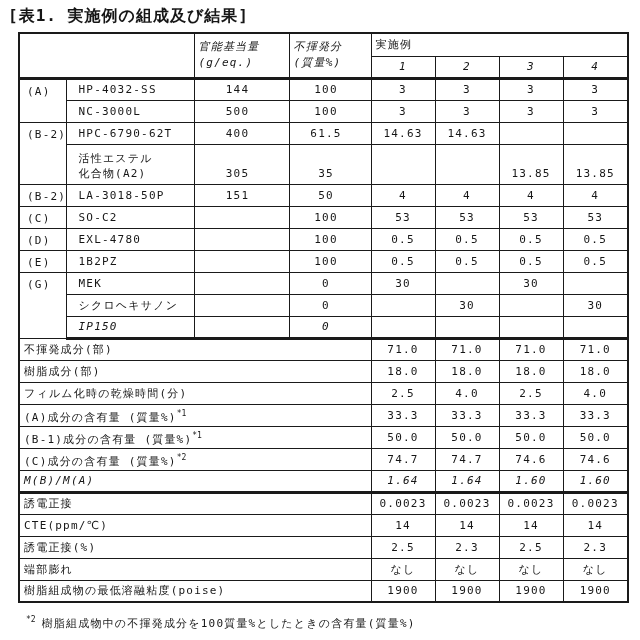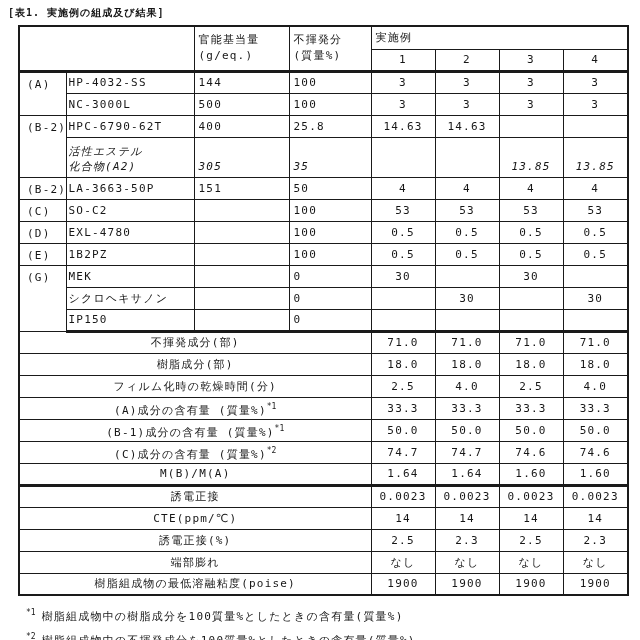--- a/index.html
+++ b/index.html
@@ -4,7 +4,7 @@
 <style>
   html,body{margin:0;padding:0;background:#ffffff;width:640px;height:640px;overflow:hidden;}
   body{font-family:"DejaVu Sans Mono","DejaVu Sans","Liberation Sans",sans-serif;color:#161616;}
-  .title{font-size:10px;font-weight:bold;letter-spacing:1px;margin:6px 16px 5px 8px;}
+  .title{font-size:16px;font-weight:bold;letter-spacing:1px;margin:6px 16px 5px 8px;}
   table{border-collapse:collapse;table-layout:fixed;margin-left:18px;width:609px;border:2px solid #1a1a1a;}
   th,td{border:1px solid #1a1a1a;font-size:11px;font-weight:normal;padding:1px 4px;
         letter-spacing:1.2px;white-space:nowrap;overflow:hidden;line-height:15px;}

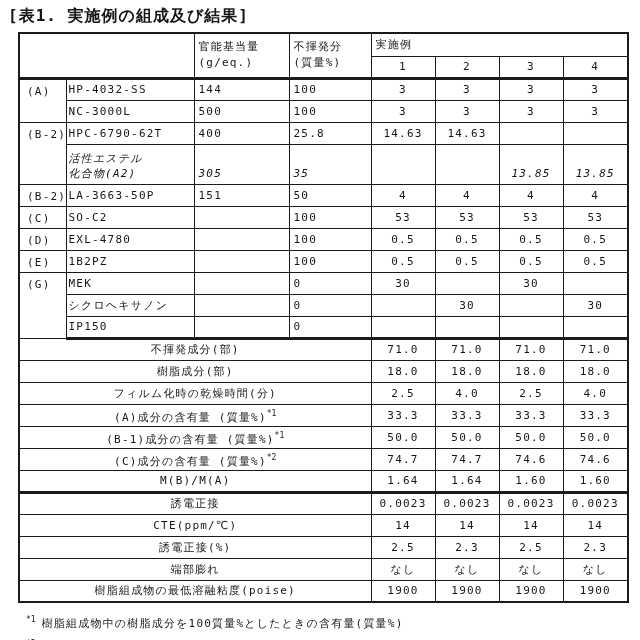--- a/index.html
+++ b/index.html
@@ -12,7 +12,7 @@
   tr.h1{height:23px;} tr.h2{height:22px;}
   tr.r-tall{height:40px;font-style:italic;}
   tr.r-tall td{vertical-align:bottom;padding-bottom:3px;}
-  tr.thick-bottom>td, tr.h1 th[rowspan], tr.h2 th{border-bottom:3px solid #1a1a1a;}
+  tr.thick-bottom>td, tr.h1 th[rowspan], tr.h2 th{border-bottom:3px solid #1a1a1a;font-style:italic;}
   th{text-align:left;}
   .c-h div{line-height:16px;}
   .c-group{padding-left:7px;vertical-align:top;padding-top:4px;}

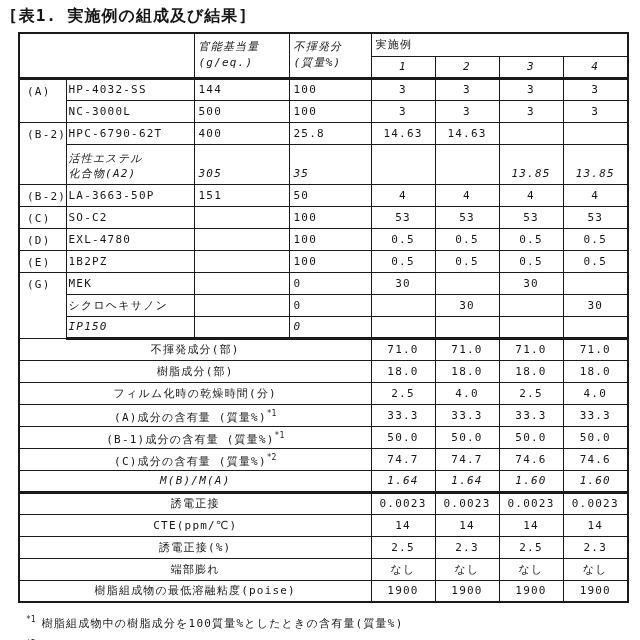--- a/index.html
+++ b/index.html
@@ -16,7 +16,7 @@
   th{text-align:left;}
   .c-h div{line-height:16px;}
   .c-group{padding-left:7px;vertical-align:top;padding-top:4px;}
-  .c-name{padding-left:2px;}
+  .c-name{padding-left:12px;}
   .c-num{text-align:left;padding-right:12px;}
   .c-val{text-align:center;}
   .c-label{text-align:center;}

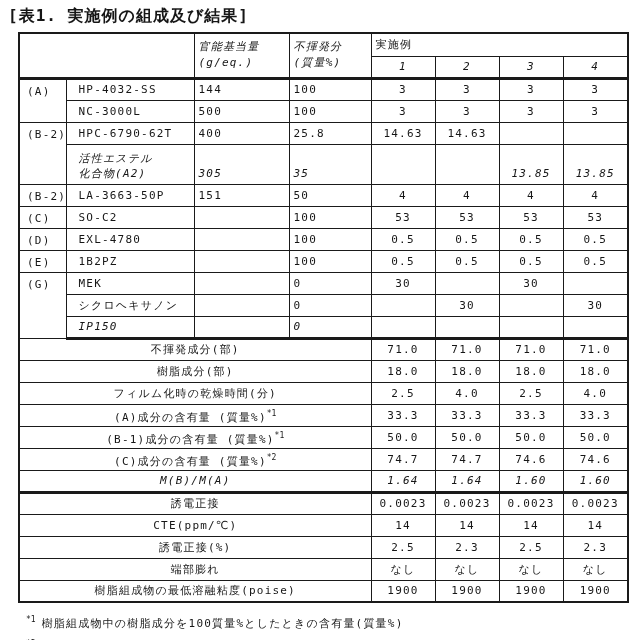--- a/index.html
+++ b/index.html
@@ -17,7 +17,7 @@
   .c-h div{line-height:16px;}
   .c-group{padding-left:7px;vertical-align:top;padding-top:4px;}
   .c-name{padding-left:12px;}
-  .c-num{text-align:left;padding-right:12px;}
+  .c-num{text-align:center;padding-right:12px;}
   .c-val{text-align:center;}
   .c-label{text-align:center;}
   sup.mark{font-size:8px;letter-spacing:0;vertical-align:super;}

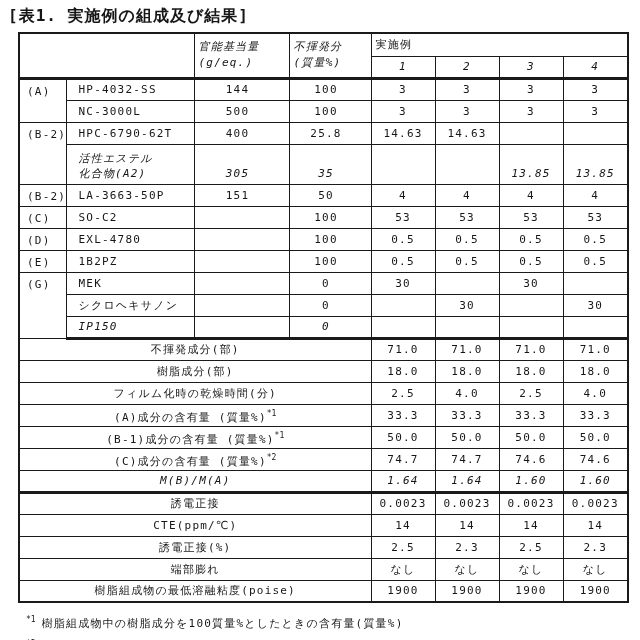--- a/index.html
+++ b/index.html
@@ -85,7 +85,7 @@
         <td class="c-group" rowspan="2">(B-2)</td>
         <td class="c-name">HPC-6790-62T</td>
         <td class="c-num">400</td>
-        <td class="c-num">25.8</td>
+        <td class="c-num">61.5</td>
         <td class="c-val">14.63</td>
         <td class="c-val">14.63</td>
         <td class="c-val"></td>

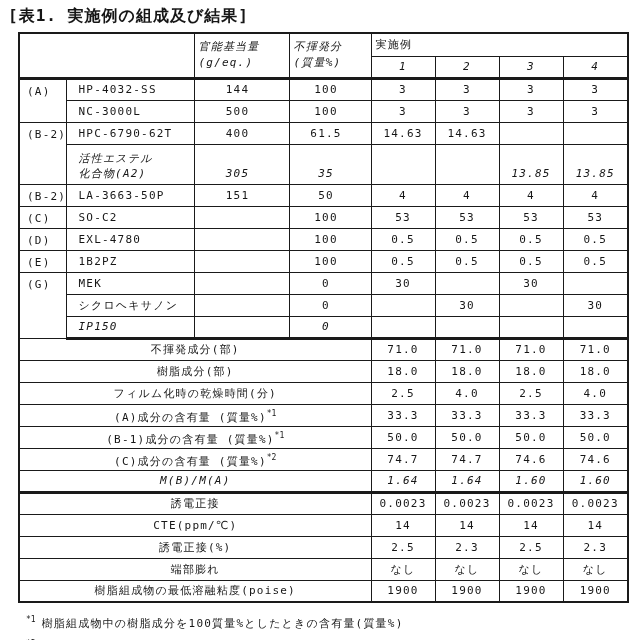--- a/index.html
+++ b/index.html
@@ -10,7 +10,7 @@
         letter-spacing:1.2px;white-space:nowrap;overflow:hidden;line-height:15px;}
   tr{height:22px;}
   tr.h1{height:23px;} tr.h2{height:22px;}
-  tr.r-tall{height:40px;font-style:italic;}
+  tr.r-tall{height:40px;}
   tr.r-tall td{vertical-align:bottom;padding-bottom:3px;}
   tr.thick-bottom>td, tr.h1 th[rowspan], tr.h2 th{border-bottom:3px solid #1a1a1a;font-style:italic;}
   th{text-align:left;}

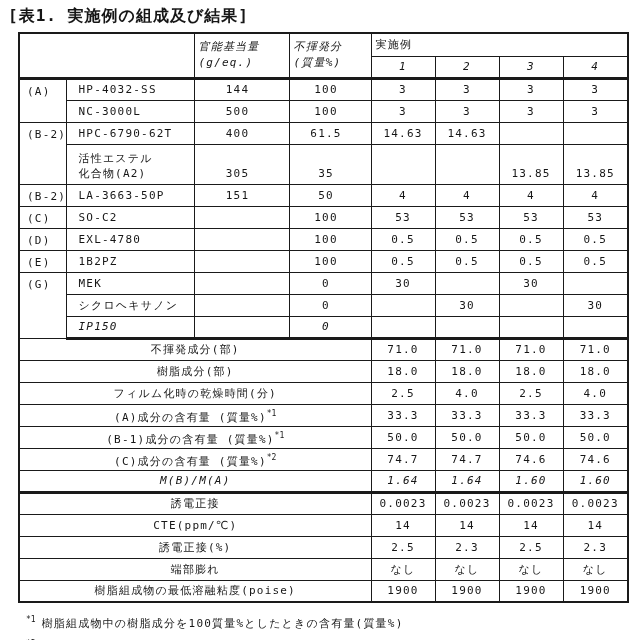--- a/index.html
+++ b/index.html
@@ -105,7 +105,7 @@
       </tr>
       <tr class="">
         <td class="c-group" rowspan="1">(B-2)</td>
-        <td class="c-name">LA-3663-50P</td>
+        <td class="c-name">LA-3018-50P</td>
         <td class="c-num">151</td>
         <td class="c-num">50</td>
         <td class="c-val">4</td>

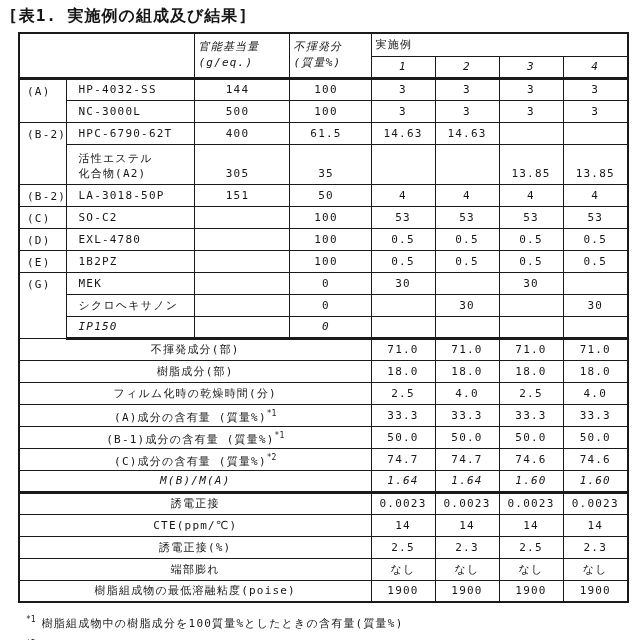--- a/index.html
+++ b/index.html
@@ -19,7 +19,7 @@
   .c-name{padding-left:12px;}
   .c-num{text-align:center;padding-right:12px;}
   .c-val{text-align:center;}
-  .c-label{text-align:center;}
+  .c-label{}
   sup.mark{font-size:8px;letter-spacing:0;vertical-align:super;}
   .footnotes{margin:7px 0 0 26px;}
   .footnote{font-size:11px;letter-spacing:1.2px;line-height:20px;}

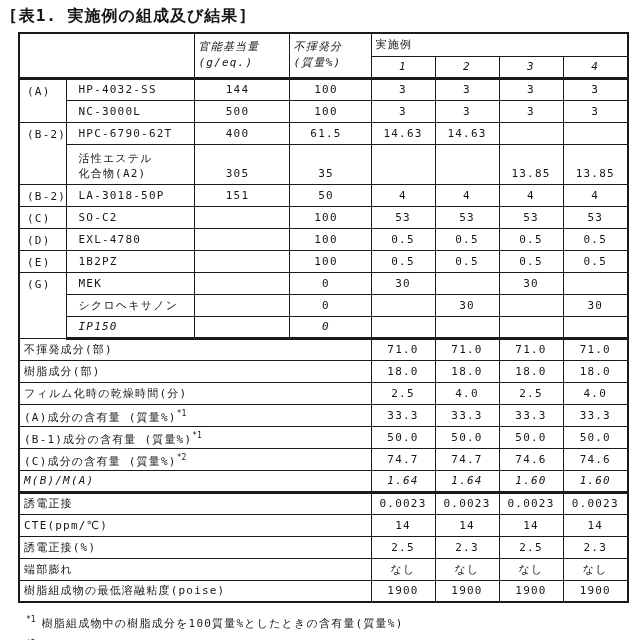--- a/index.html
+++ b/index.html
@@ -260,9 +260,6 @@
 
 <div class="footnotes">
   <div class="footnote">
-    <sup>*1</sup><span>樹脂組成物中の樹脂成分を100質量%としたときの含有量(質量%)</span>
-  </div>
-  <div class="footnote">
     <sup>*2</sup><span>樹脂組成物中の不揮発成分を100質量%としたときの含有量(質量%)</span>
   </div>
 </div>

